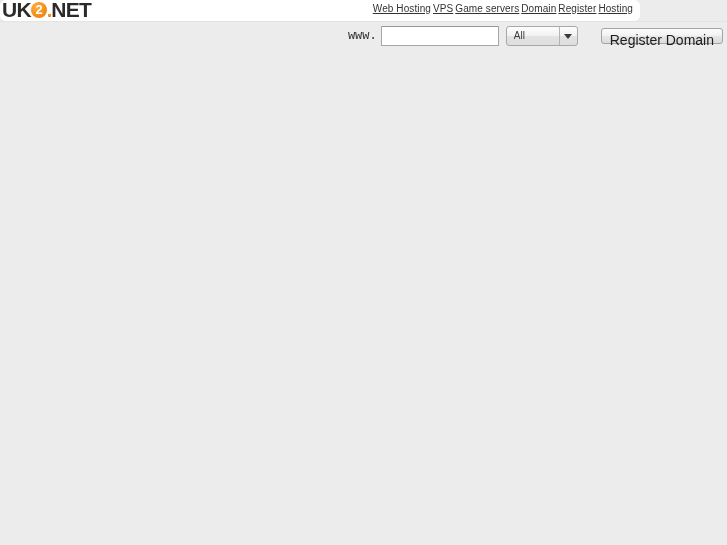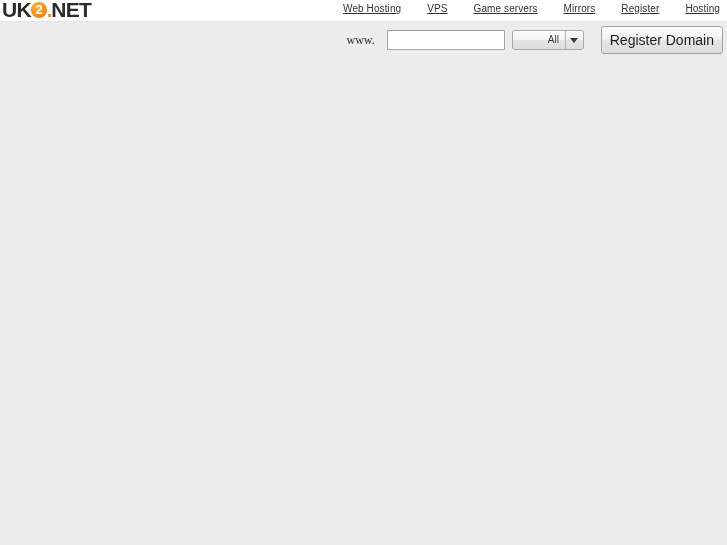--- a/index.html
+++ b/index.html
@@ -20,8 +20,9 @@
     position: relative;
     height: 21px;
     background: #ffffff;
-    width: 727px;
-    box-sizing: border-box;
+    width: 640px;
+    box-sizing: border-box;
+    border-radius: 6px;
   }
 
   

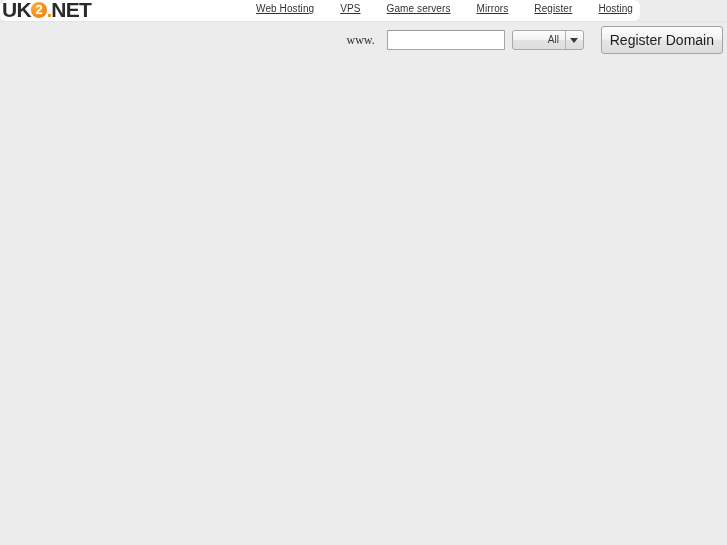--- a/index.html
+++ b/index.html
@@ -82,7 +82,7 @@
     top: 3px;
     display: flex;
     align-items: center;
-    gap: 26px;
+    gap: 2px;
   }
   #topnav a {
     font-family: "Liberation Sans", sans-serif;

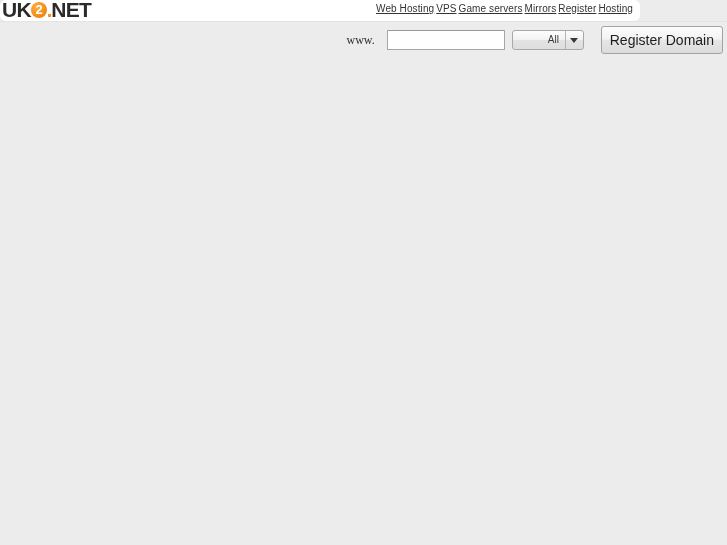--- a/index.html
+++ b/index.html
@@ -212,7 +212,7 @@
     <a href="#">Web Hosting</a>
     <a href="#">VPS</a>
     <a href="#">Game servers</a>
-    <a href="#">Mirrors</a>
+    <a href="#">Domain</a>
     <a href="#">Register</a>
     <a href="#">Hosting</a>
   </nav>

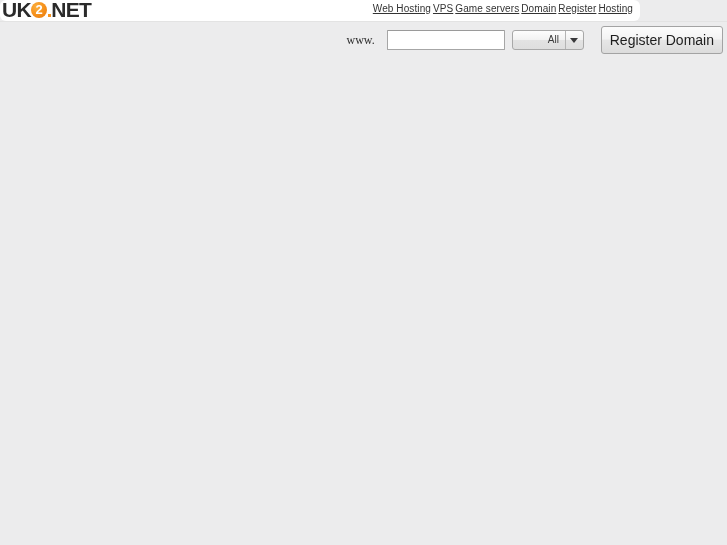--- a/index.html
+++ b/index.html
@@ -113,10 +113,10 @@
     align-items: center;
   }
   #www-label {
-    font-family: Liberation Serif, serif;
+    font-family: Liberation Mono, monospace;
     font-size: 12px;
     color: #2e2e2e;
-    margin-right: 12px;
+    margin-right: 4px;
     line-height: 14px;
   }
   #domain-input {

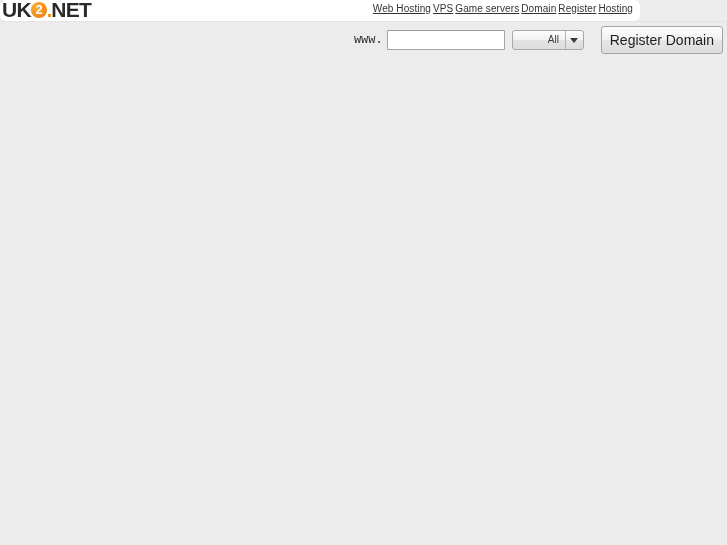--- a/index.html
+++ b/index.html
@@ -147,7 +147,6 @@
     align-items: center;
     box-sizing: border-box;
     cursor: default;
-    padding-left: 28px;
   }
   #tld-select .sel-value {
     font-family: "Liberation Sans", sans-serif;

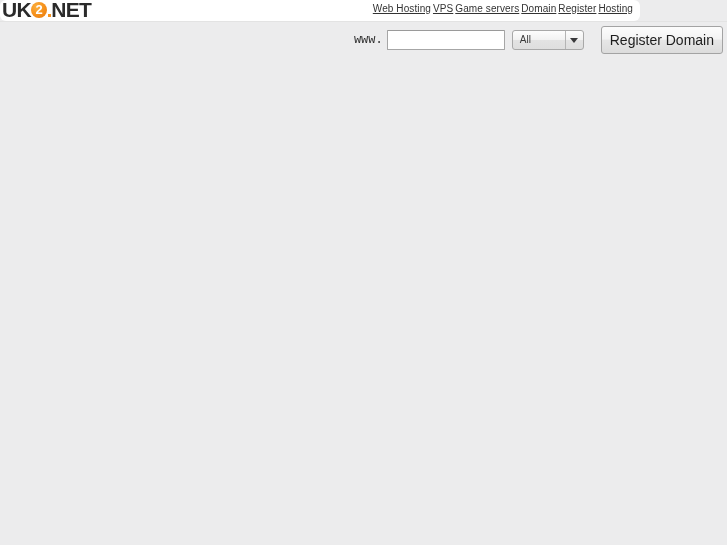--- a/index.html
+++ b/index.html
@@ -178,8 +178,8 @@
 
   
   #register-btn {
-    margin-left: 17px;
-    height: 28px;
+    margin-left: 23px;
+    height: 16px;
     padding: 0 8px;
     border: 1px solid #a3a3a3;
     border-radius: 3px;

